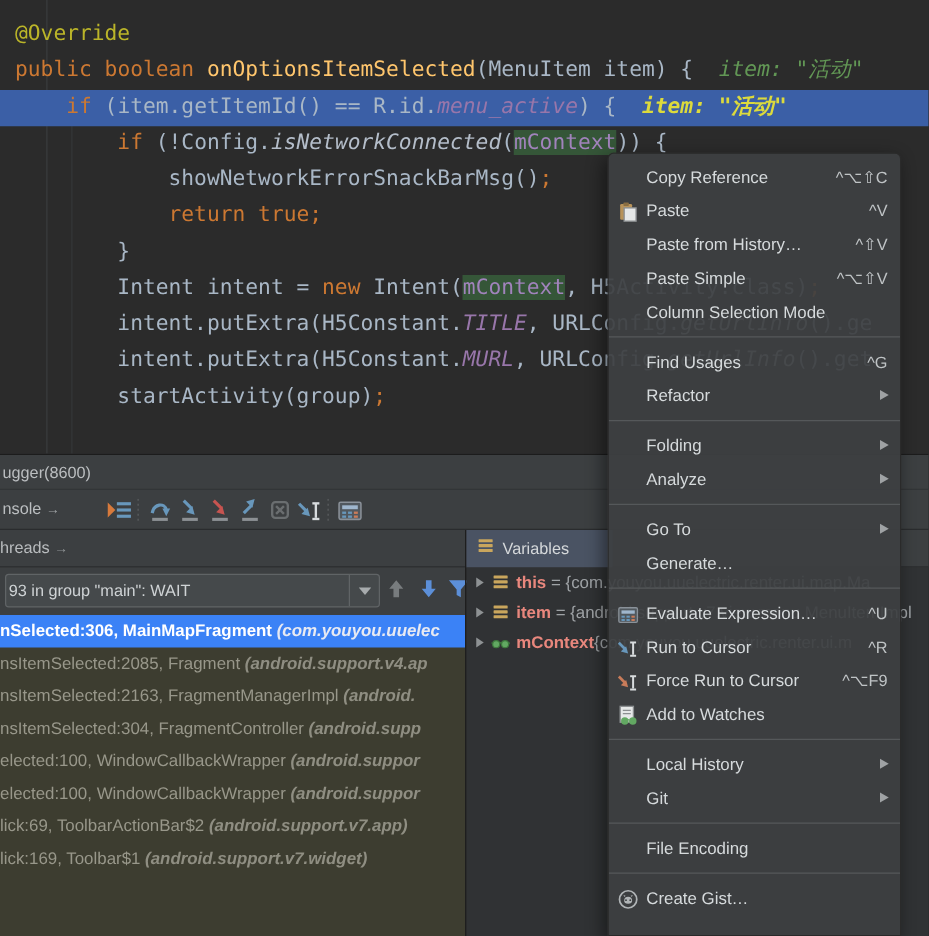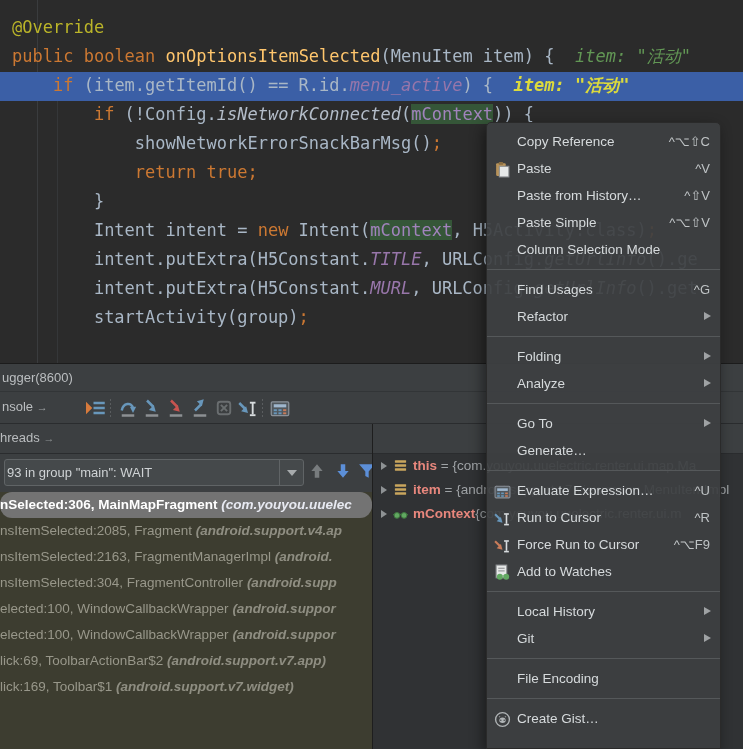--- a/index.html
+++ b/index.html
@@ -173,6 +173,13 @@
       <span>hreads</span>
       <span class="mini-arrow">→</span>
     </span>
+    <div id="variables-tab">
+      <span class="vicon" id="variables-tab-icon"><svg width="15" height="15" viewBox="0 0 16 16">
+            <rect x="2" y="2.5" width="12" height="2.6" rx="0.5" fill="#C9A65D"></rect>
+            <rect x="2" y="6.7" width="12" height="2.6" rx="0.5" fill="#C9A65D"></rect>
+            <rect x="2" y="10.9" width="12" height="2.6" rx="0.5" fill="#C9A65D"></rect>
+          </svg></span><span class="vtxt">Variables</span>
+    </div>
   </div>
   <div id="panel-vsplit"></div>
 

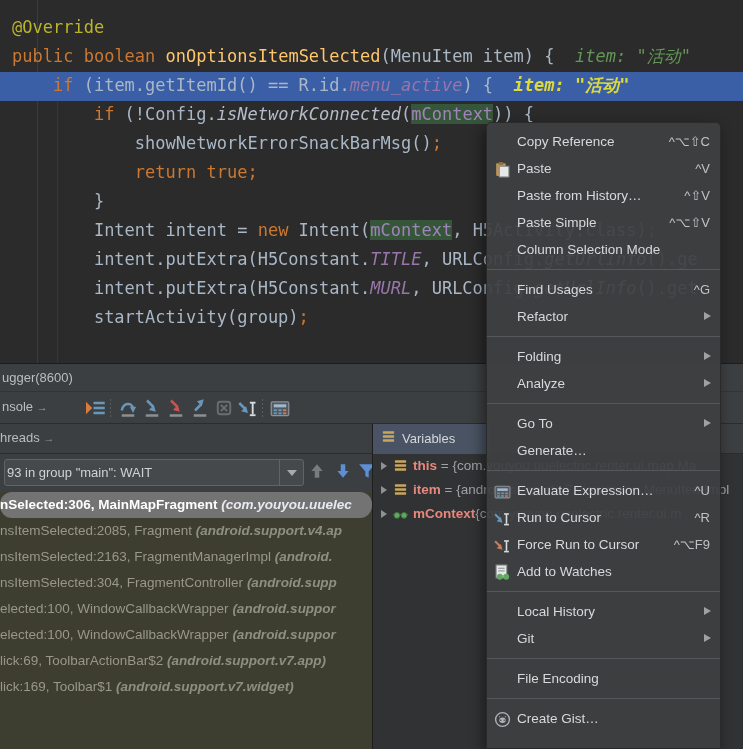--- a/index.html
+++ b/index.html
@@ -64,7 +64,7 @@
   .frame-row { height:26px; line-height:26px; font-size:13.5px; color:#98978A;
     white-space:nowrap; overflow:hidden; cursor:pointer; }
   .frame-row .pkg { font-style:italic; font-weight:bold; color:#8F8E82; }
-  .frame-row.selected { background:#737373; color:#FFFFFF; font-weight:bold;border-radius:12px; }
+  .frame-row.selected { background:#3b82f6; color:#FFFFFF; font-weight:bold; }
   .frame-row.selected .pkg { color:#E8EAF2; }
 
   

